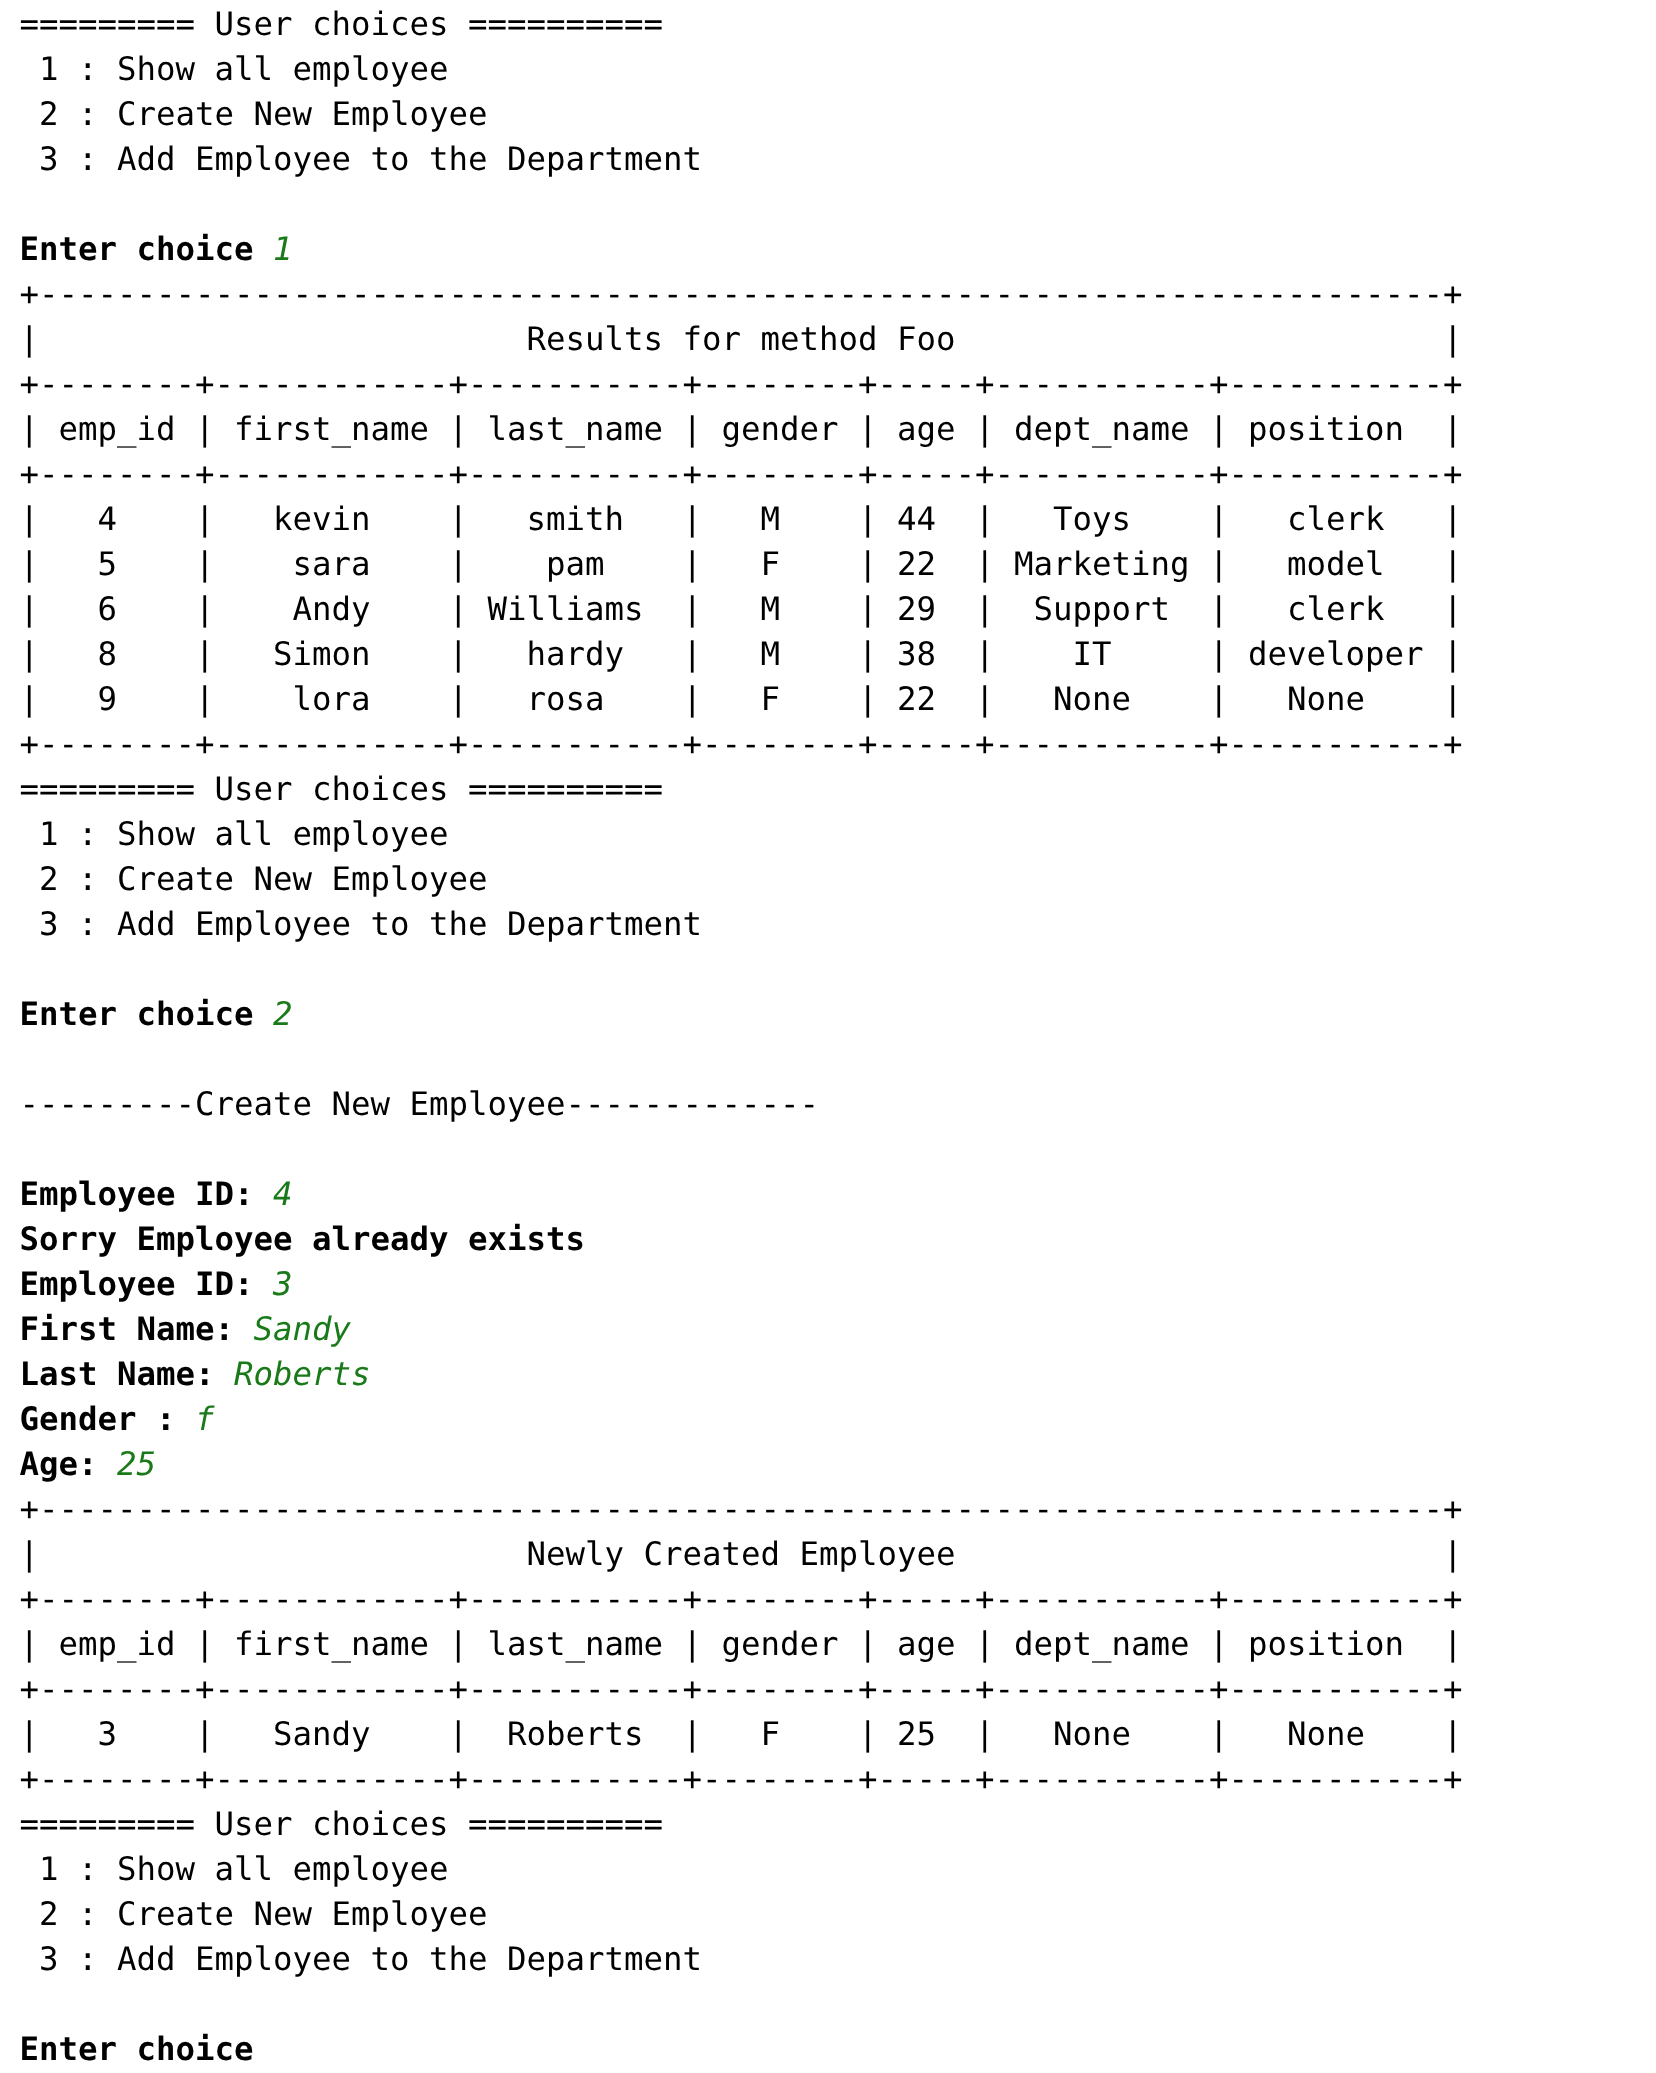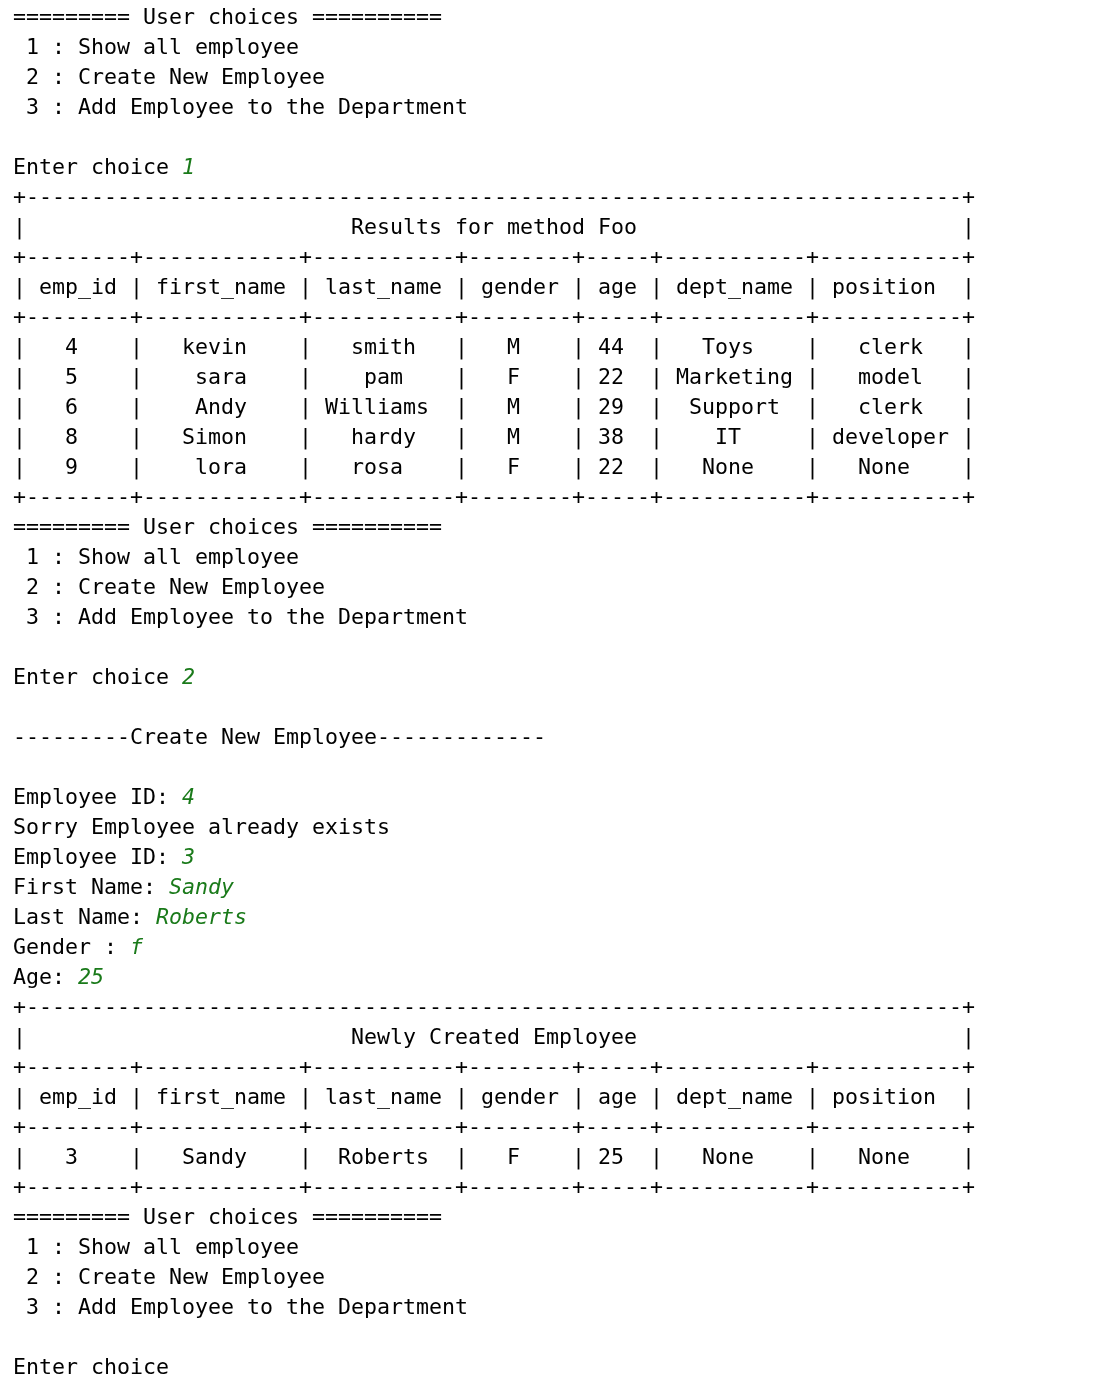--- a/index.html
+++ b/index.html
@@ -36,6 +36,7 @@
   }
   .seg {
     white-space: pre;
+    font-weight: bold;
   }
 </style>
 </head>

